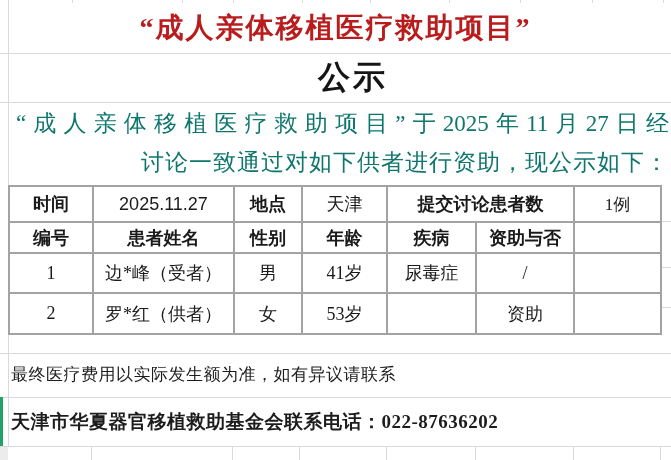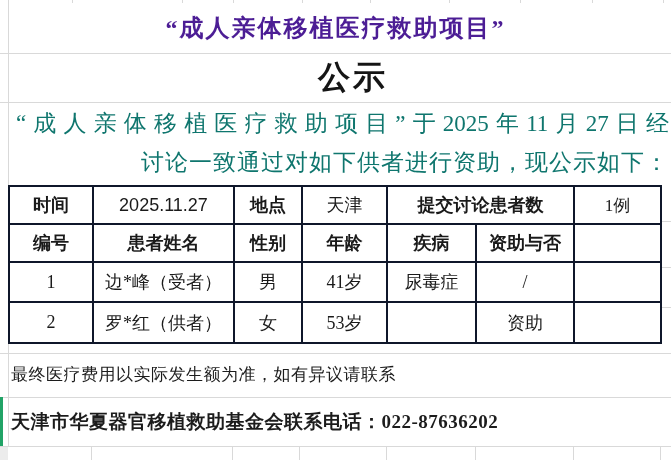--- a/index.html
+++ b/index.html
@@ -20,7 +20,7 @@
 
   .doc-title {
     position:absolute; left:8px; top:3px; width:655px; height:50px; line-height:50px;
-    text-align:center; font-size:24px; font-weight:bold; letter-spacing:2px; color:#4c1d95;
+    text-align:center; font-size:28px; font-weight:bold; letter-spacing:2px; color:#b91c1c;
   }
   .doc-subtitle {
     position:absolute; left:8px; top:53px; width:655px; height:49px; line-height:49px;

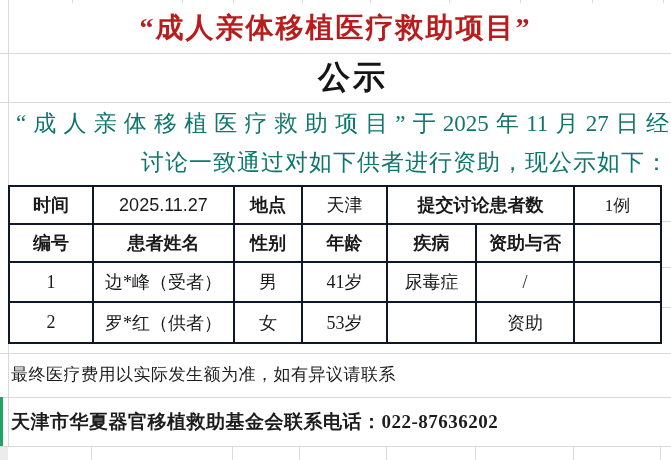--- a/index.html
+++ b/index.html
@@ -36,7 +36,7 @@
     position:absolute; left:8px; top:185px; border-collapse:collapse; table-layout:fixed;
   }
   table.grid td {
-    border:2px solid #0f172a; text-align:center; vertical-align:middle; padding:6px;
+    border:2px solid #a3a3a3; text-align:center; vertical-align:middle; padding:0;
     font-size:18px; color:#1a1a1a; overflow:hidden; white-space:nowrap;
   }
   td.hdr { font-weight:bold; font-size:20px; }

